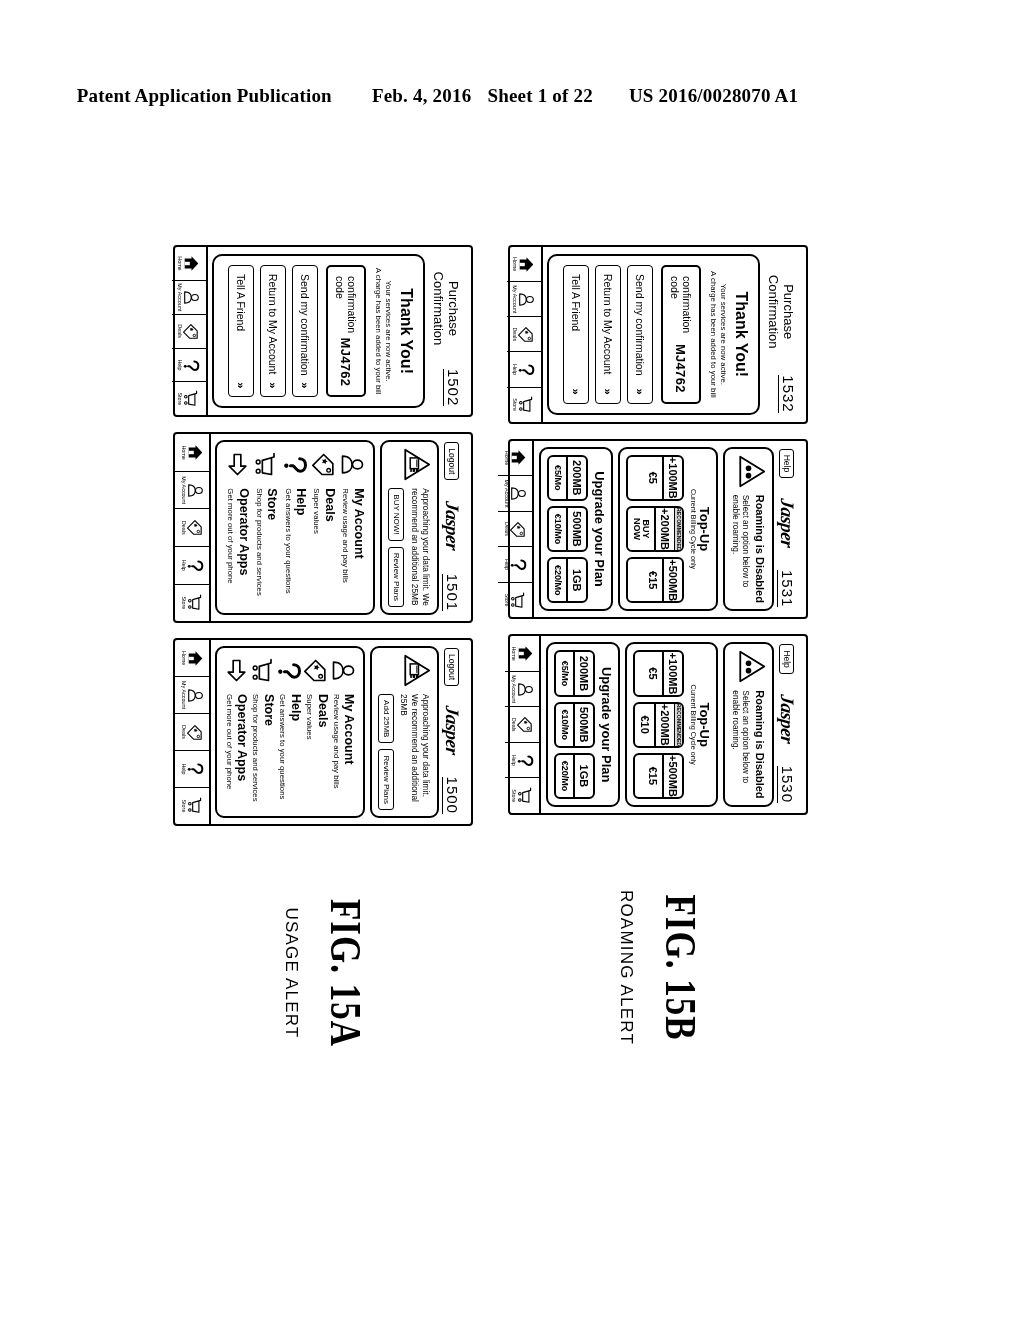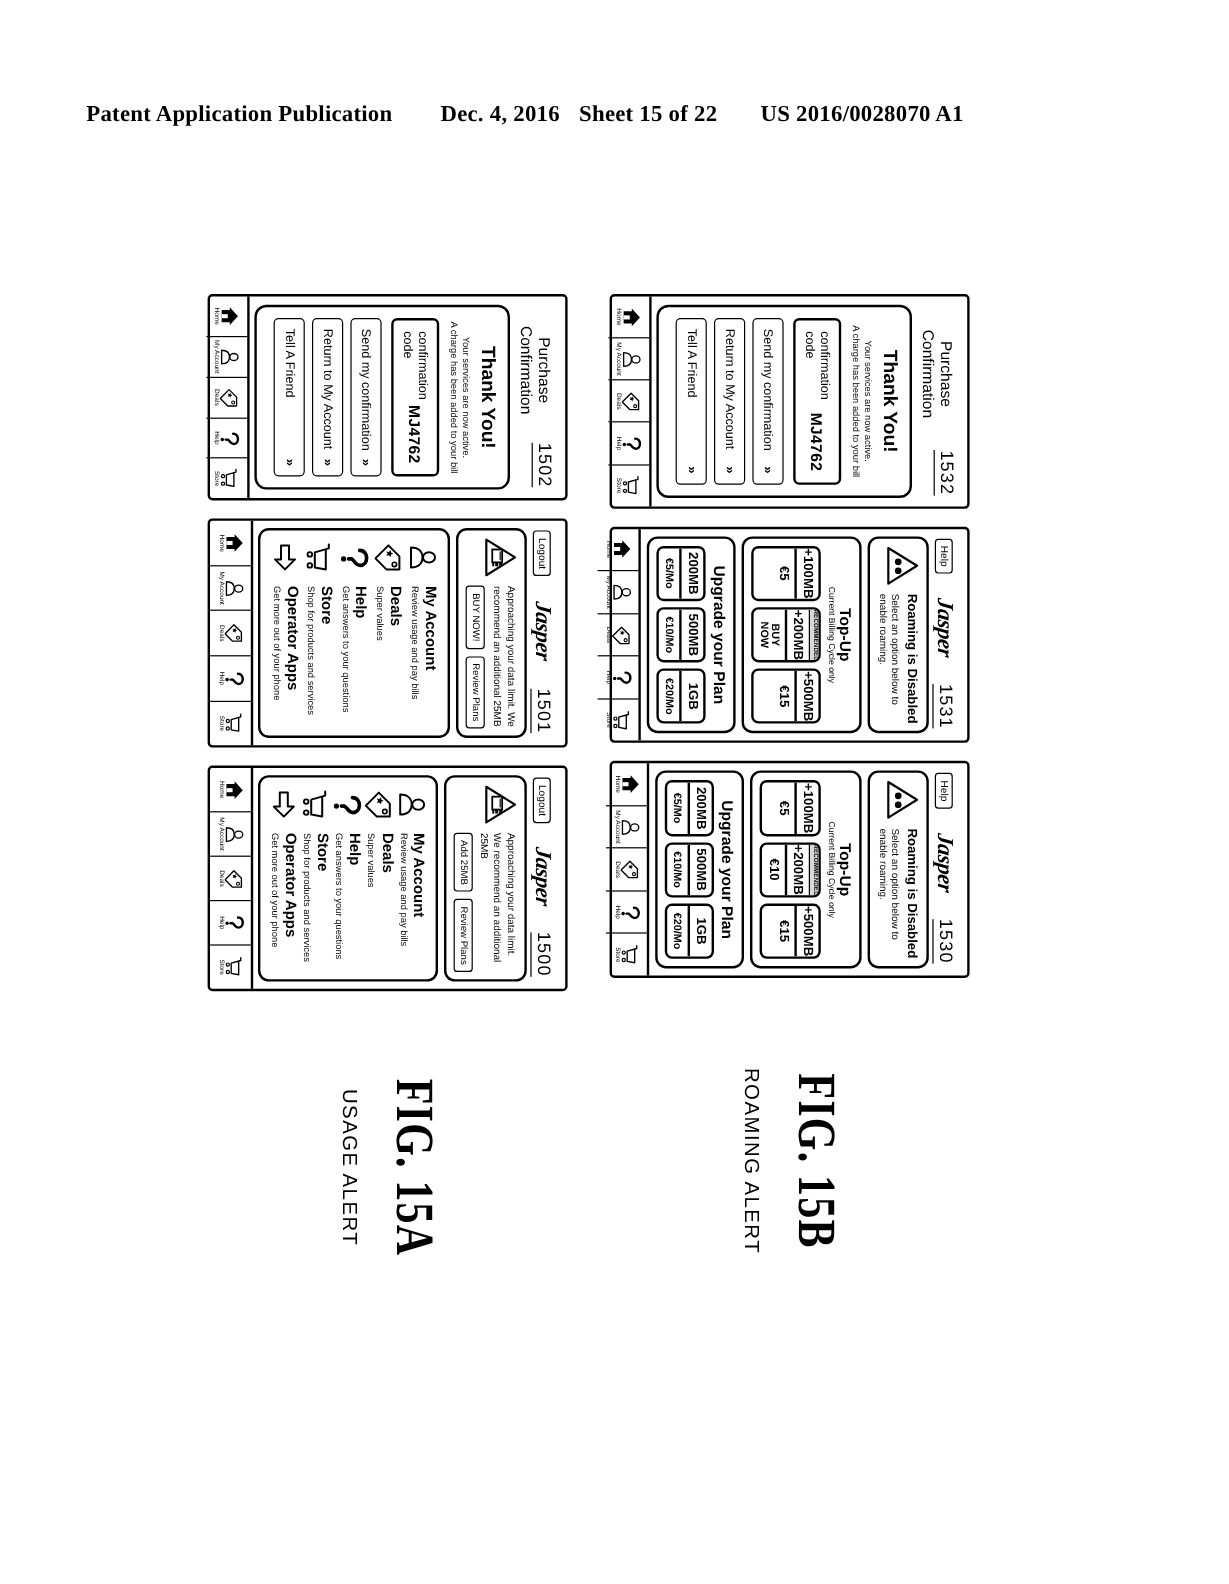--- a/index.html
+++ b/index.html
@@ -325,7 +325,7 @@
 <div class="page-header">
   <span>Patent Application Publication</span>
   <span class="ph-gap1"></span>
-  <span>Dec. 4, 2016</span>
+  <span>Feb. 4, 2016</span>
   <span class="ph-gap2"></span>
   <span>Sheet 15 of 22</span>
   <span class="ph-gap3"></span>

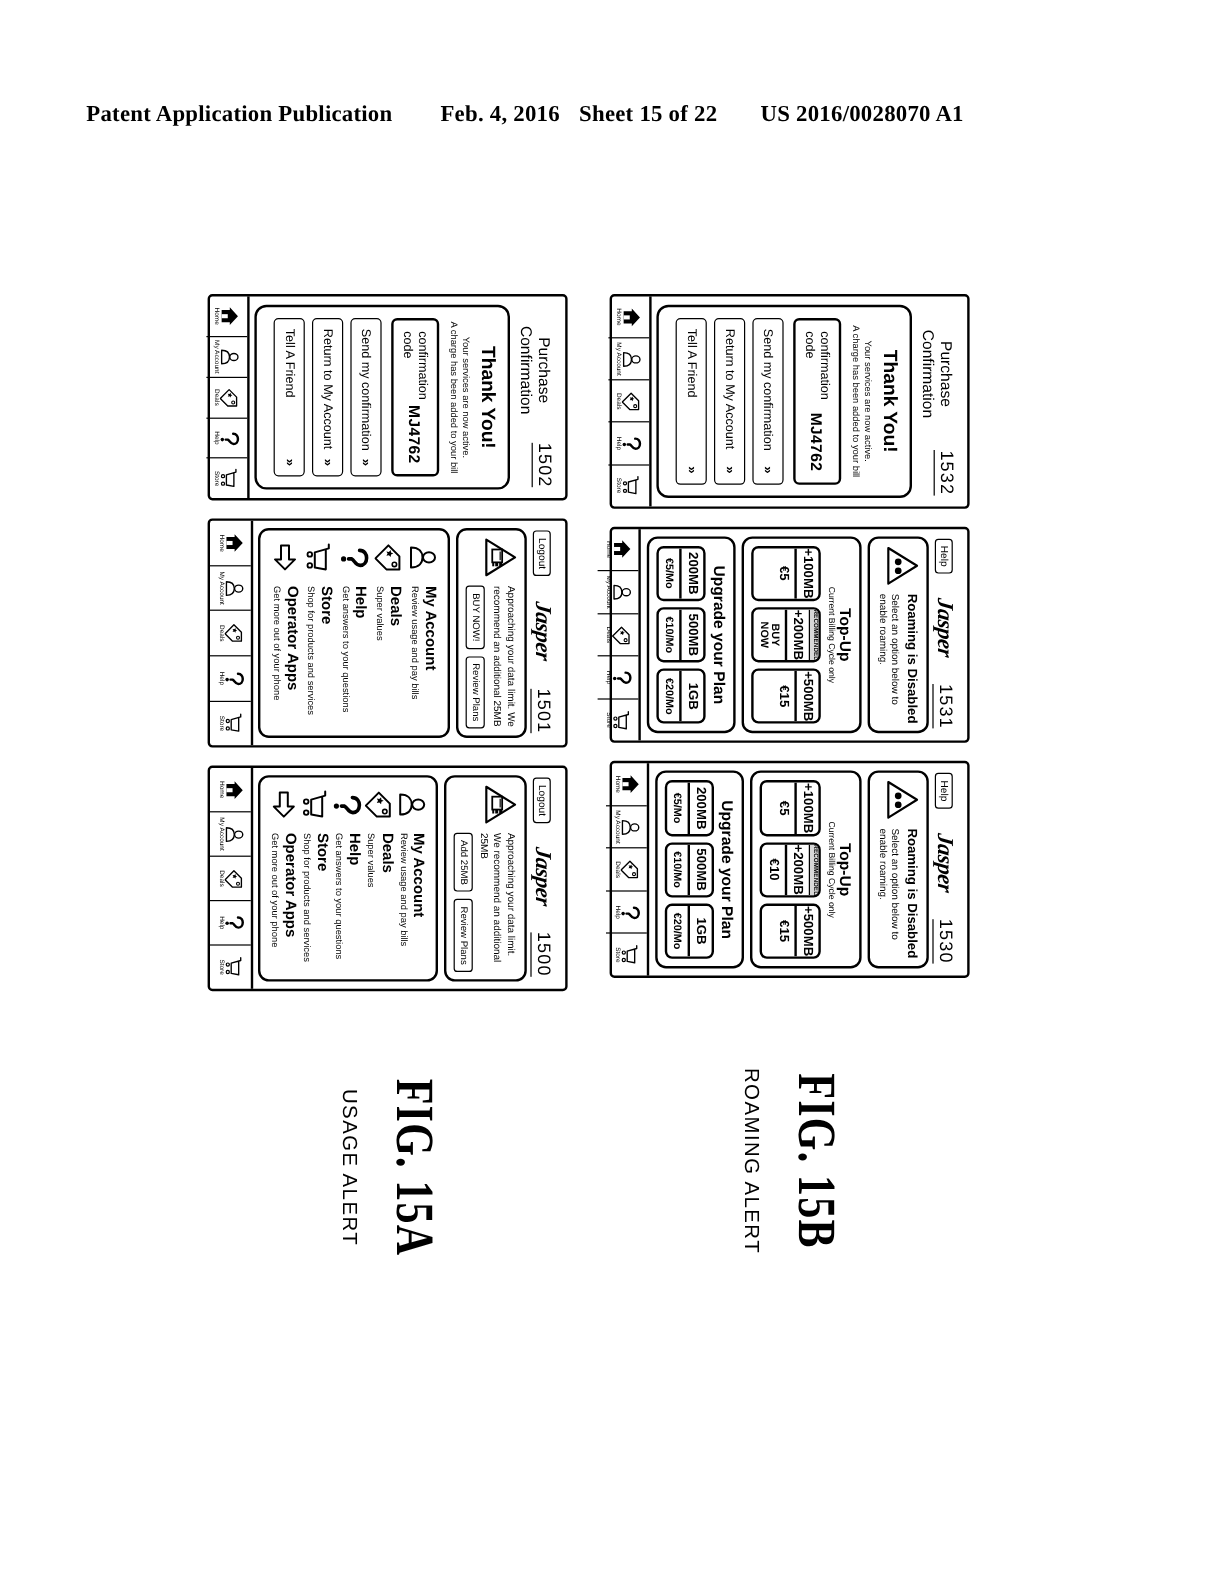--- a/index.html
+++ b/index.html
@@ -327,7 +327,7 @@
   <span class="ph-gap1"></span>
   <span>Feb. 4, 2016</span>
   <span class="ph-gap2"></span>
-  <span>Sheet 15 of 22</span>
+  <span>Sheet 1 of 22</span>
   <span class="ph-gap3"></span>
   <span>US 2016/0028070 A1</span>
 </div>

